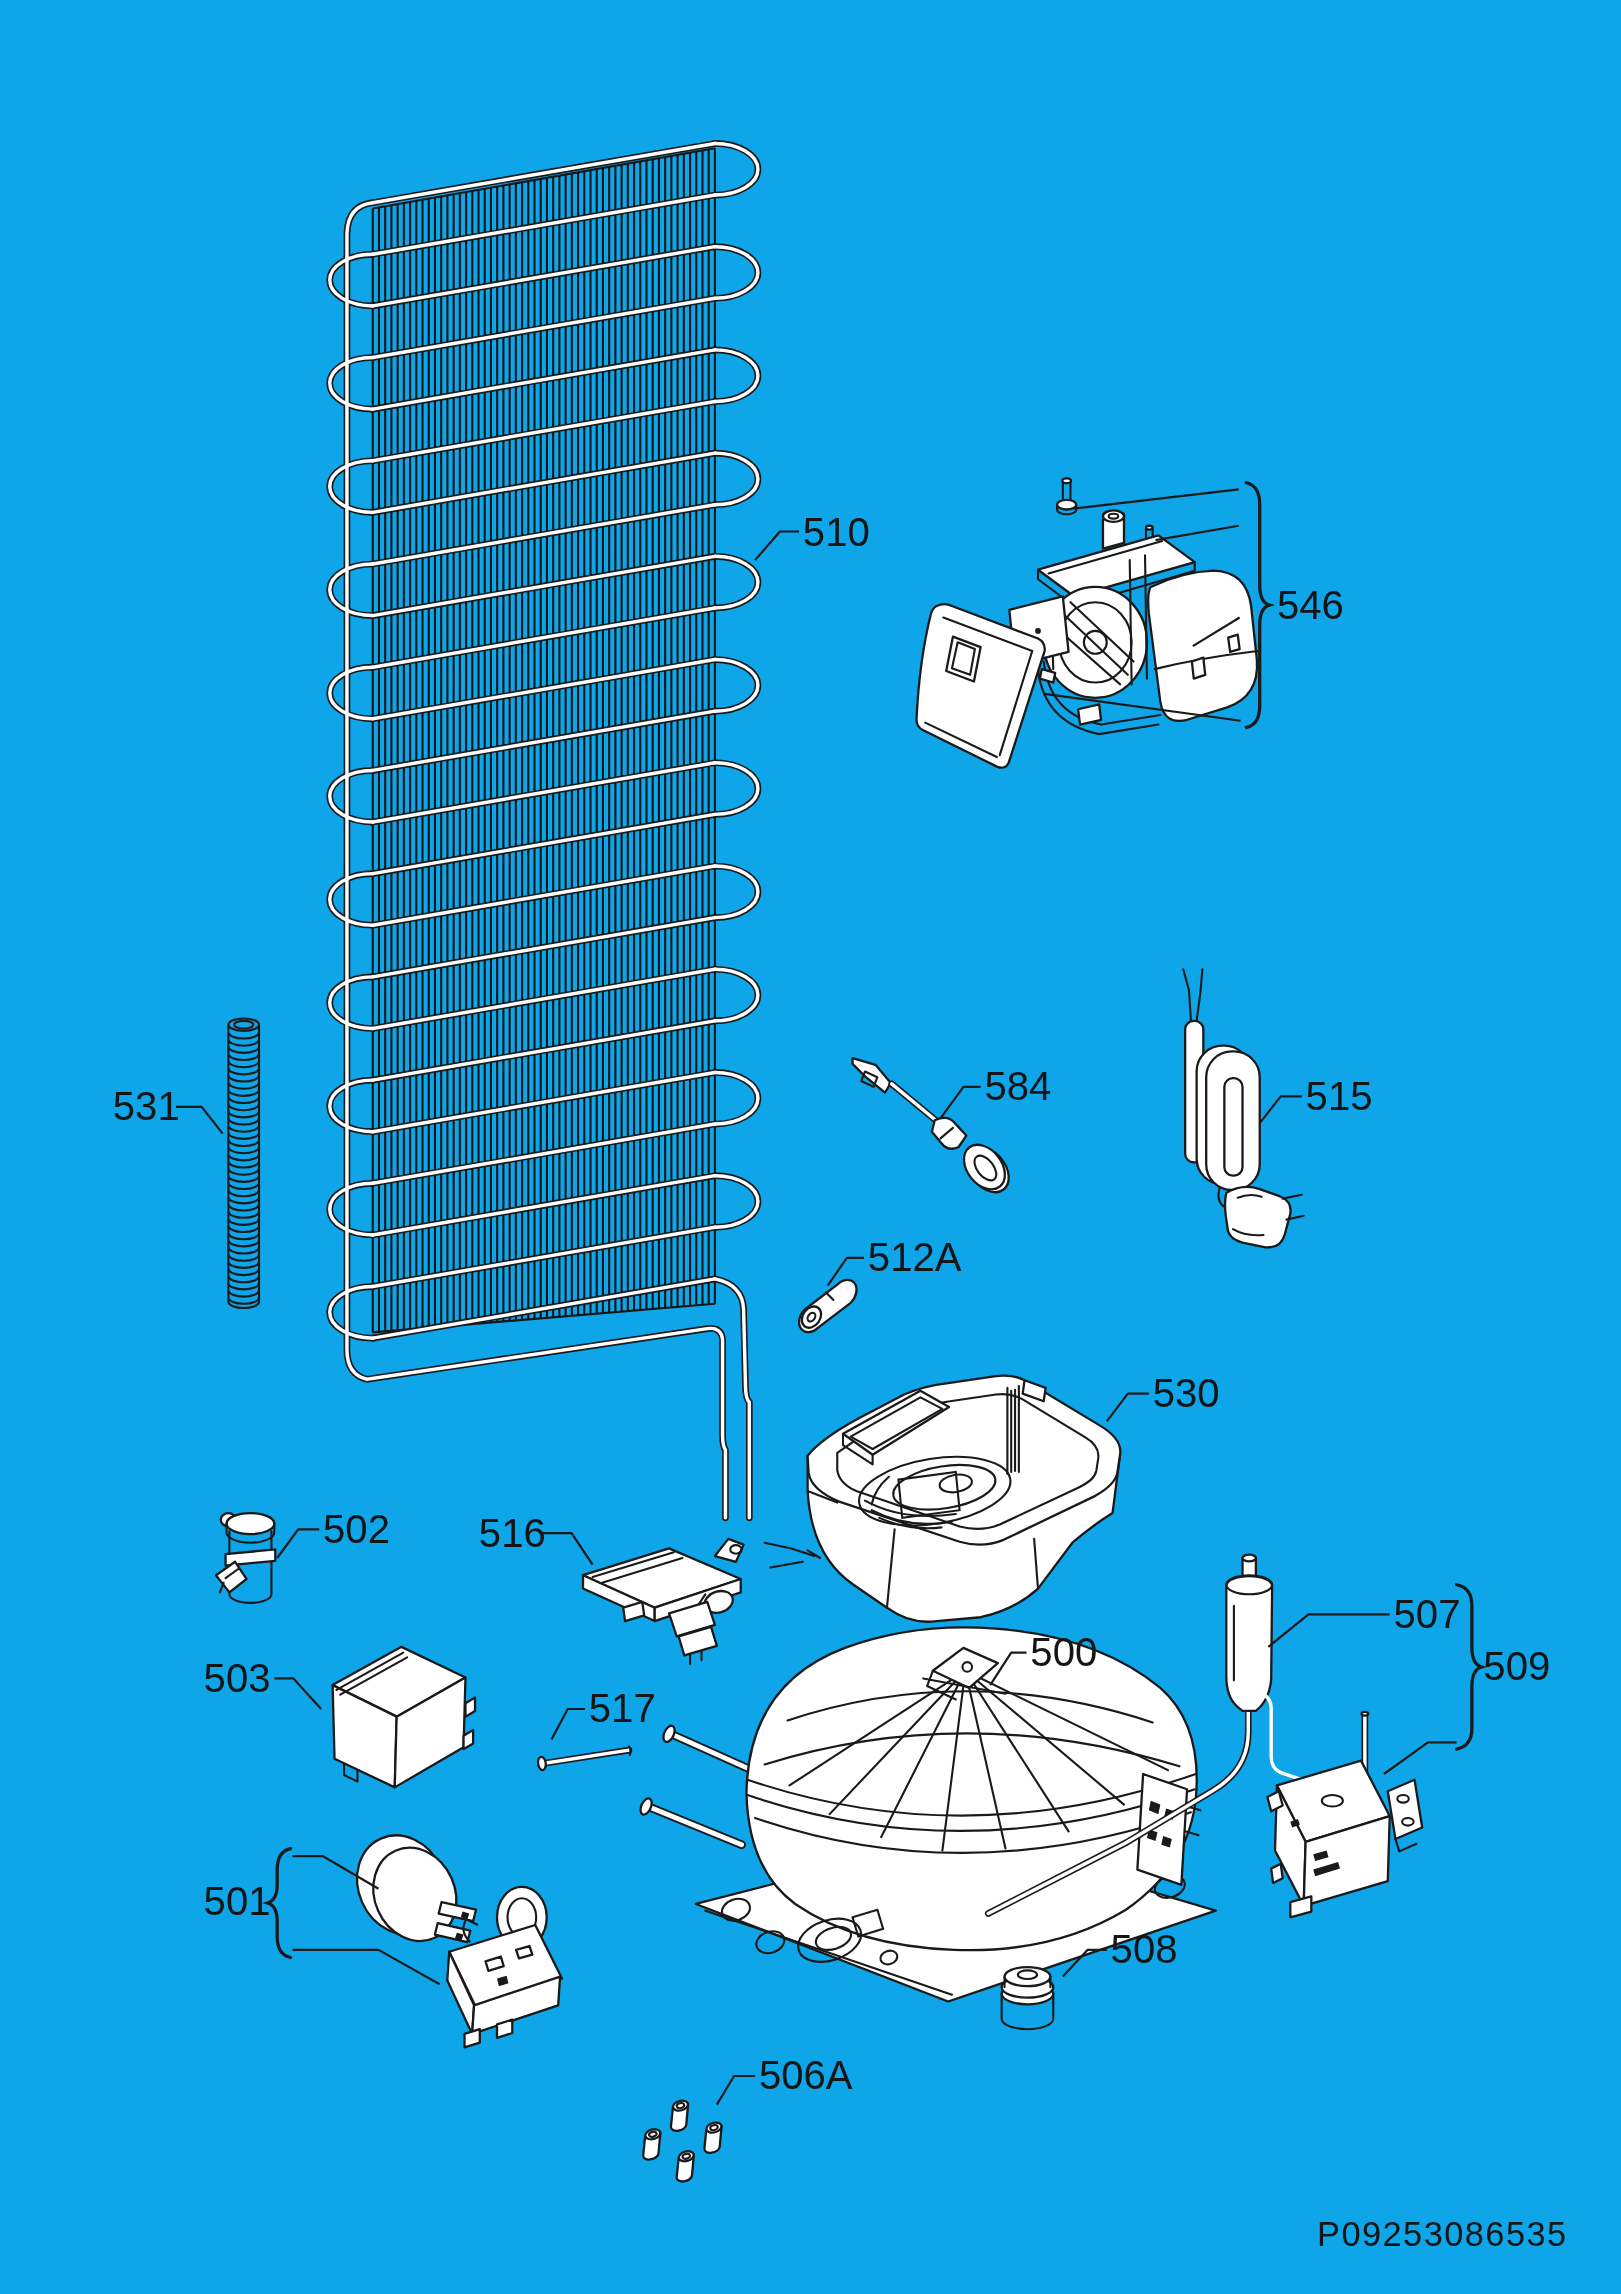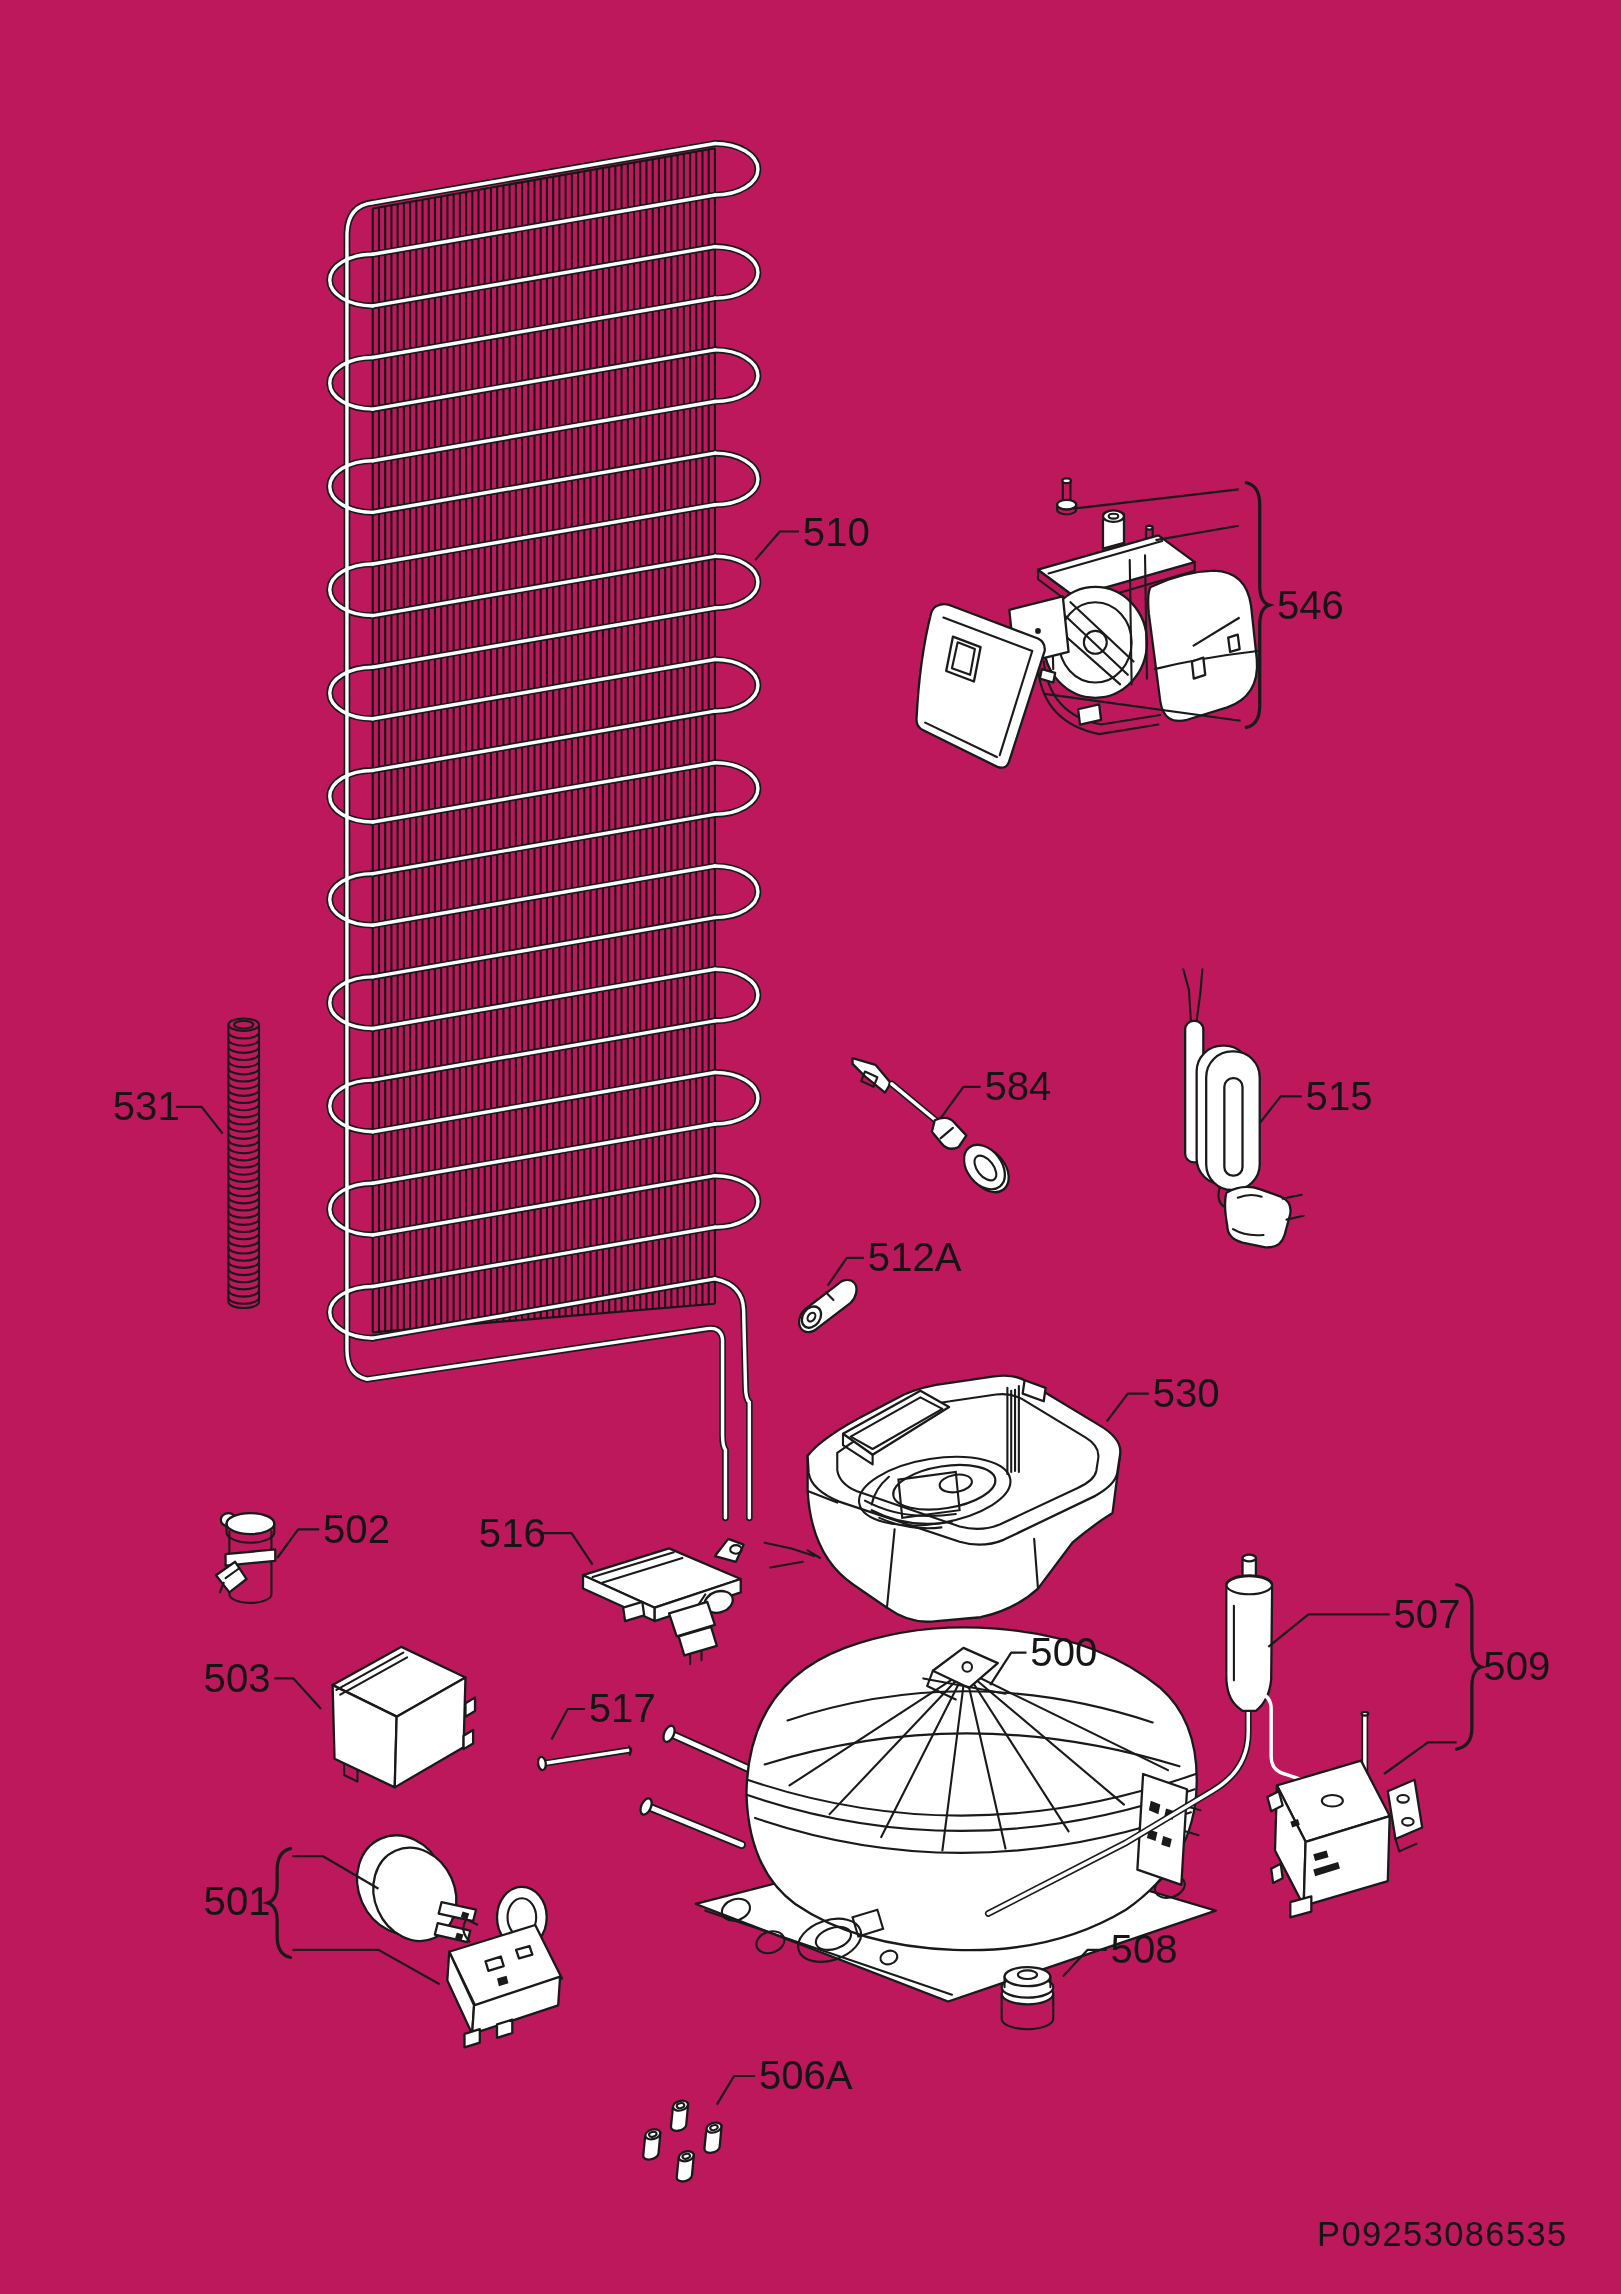--- a/index.html
+++ b/index.html
@@ -3,7 +3,7 @@
 <meta charset="utf-8">
 <style>
   html,body{margin:0;padding:0;background:#fff;}
-  .stage{position:relative;width:1621px;height:2294px;background:#be185d;overflow:hidden;}
+  .stage{position:relative;width:1621px;height:2294px;background:#0ea5e9;overflow:hidden;}
   svg{position:absolute;left:0;top:0;}
   .shp{fill:#fff;stroke:#1a1a1a;stroke-width:2.4;stroke-linejoin:round;}
   .lnf{fill:none;stroke:#1a1a1a;stroke-width:2.2;}

